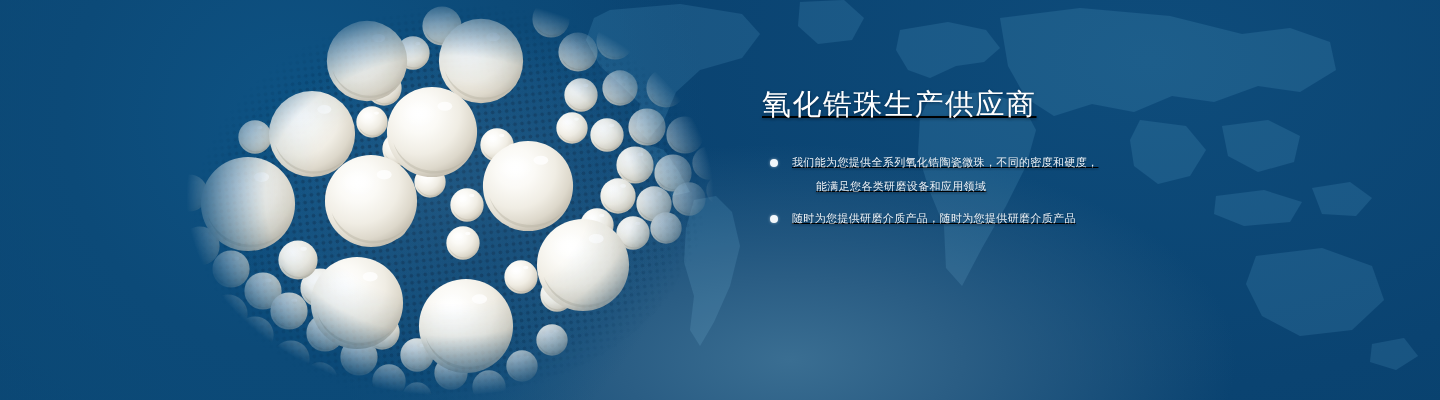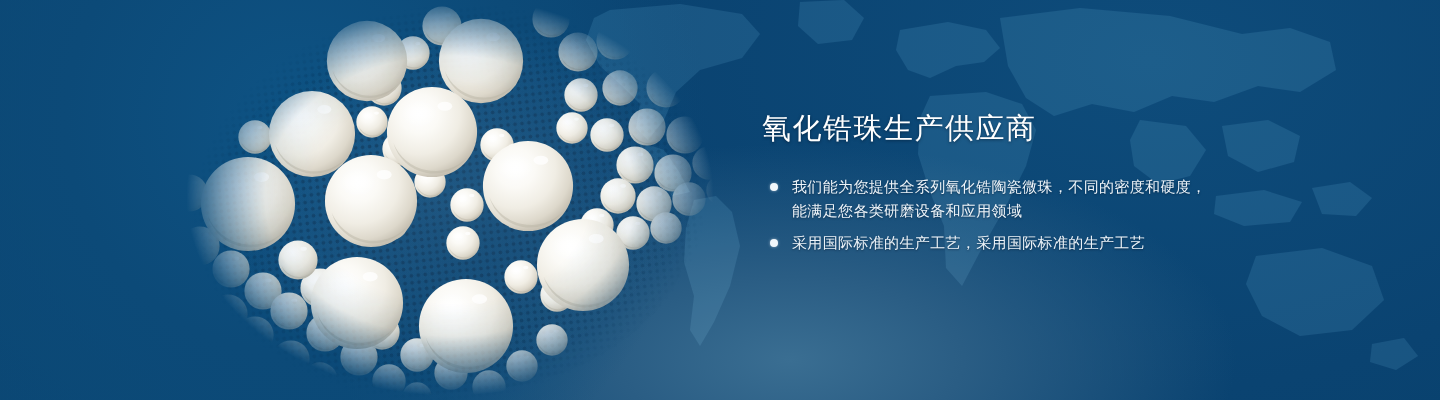--- a/index.html
+++ b/index.html
@@ -54,7 +54,7 @@
   .beads svg{width:100%;height:100%;display:block;}
   
   .content{
-    position:absolute;left:762px;top:112px;width:560px;
+    position:absolute;left:762px;top:88px;width:560px;text-decoration:underline;
   }
   .headline{
     margin:0 0 30px 0;

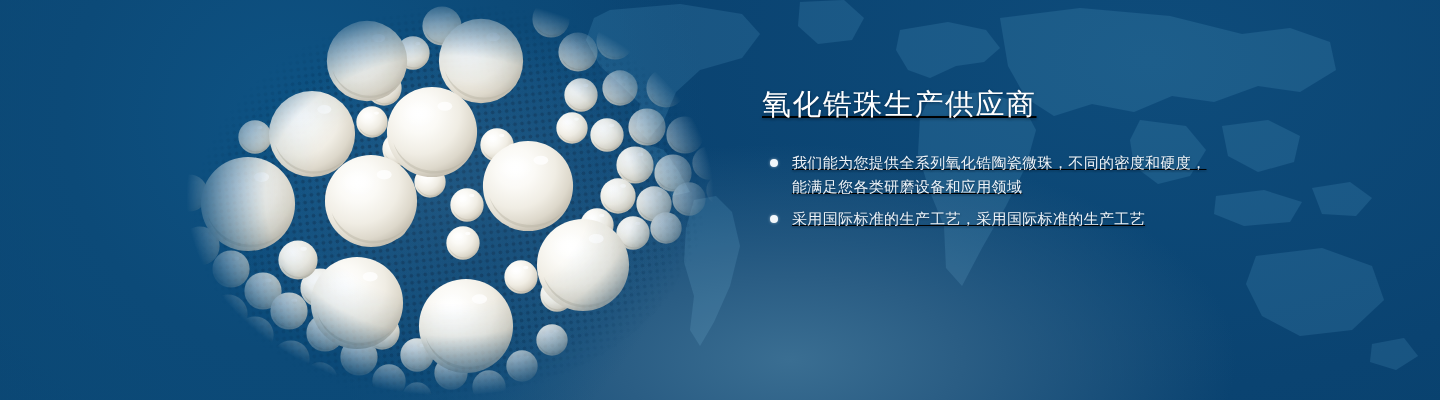--- a/index.html
+++ b/index.html
@@ -72,7 +72,7 @@
     padding-left:30px;
     margin-bottom:9px;
     color:#eef4f9;
-    font-size:15px;
+    font-size:11px;
     line-height:23px;
     letter-spacing:.35px;
     text-shadow:0 1px 2px rgba(0,20,40,.5);

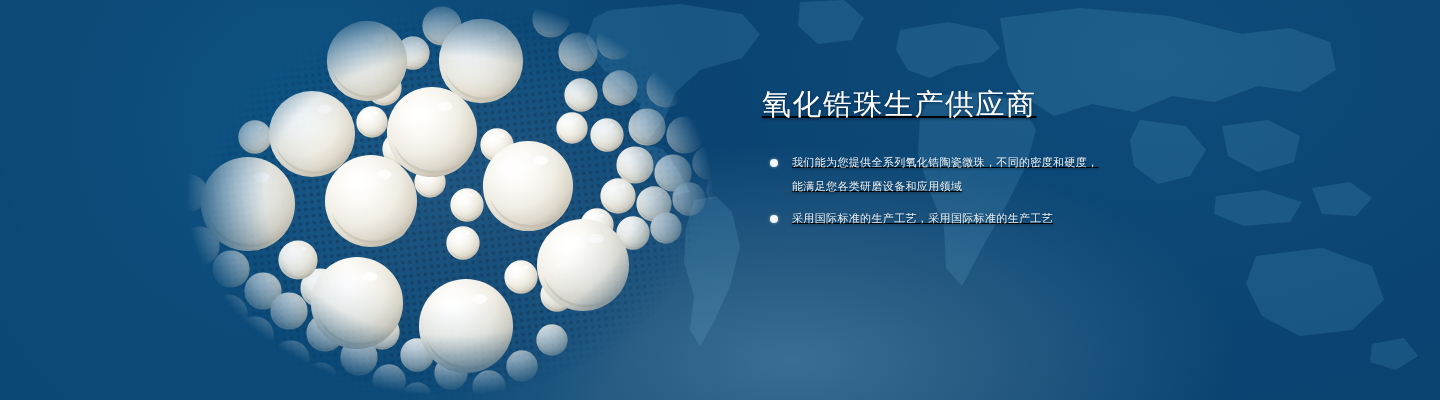--- a/index.html
+++ b/index.html
@@ -85,7 +85,7 @@
     box-shadow:0 0 3px rgba(255,255,255,.5);
   }
   .bullet-line{display:block;}
-  .bullet-line + .bullet-line{margin-top:1px;}
+  .bullet-line + .bullet-line{margin-top:1px;margin-left:24px;}
 </style>
 </head>
 <body>

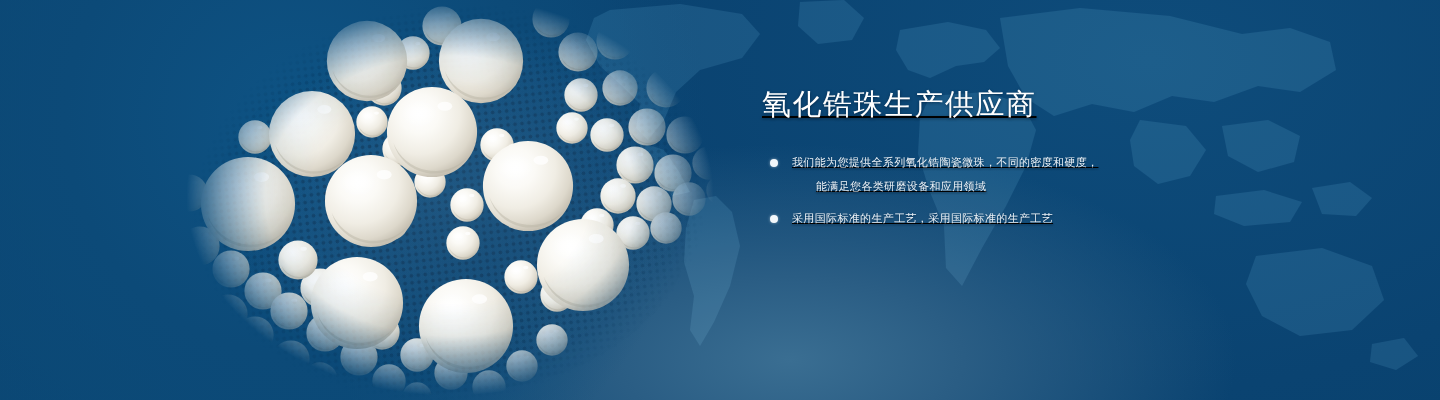--- a/index.html
+++ b/index.html
@@ -265,7 +265,7 @@
 
       <li class="bullet">
         <span class="dot"></span>
-        <span class="bullet-line">采用国际标准的生产工艺，采用国际标准的生产工艺</span>
+        <span class="bullet-line">随时为您提供研磨介质产品，随时为您提供研磨介质产品</span>
       </li>
 
     </ul>

